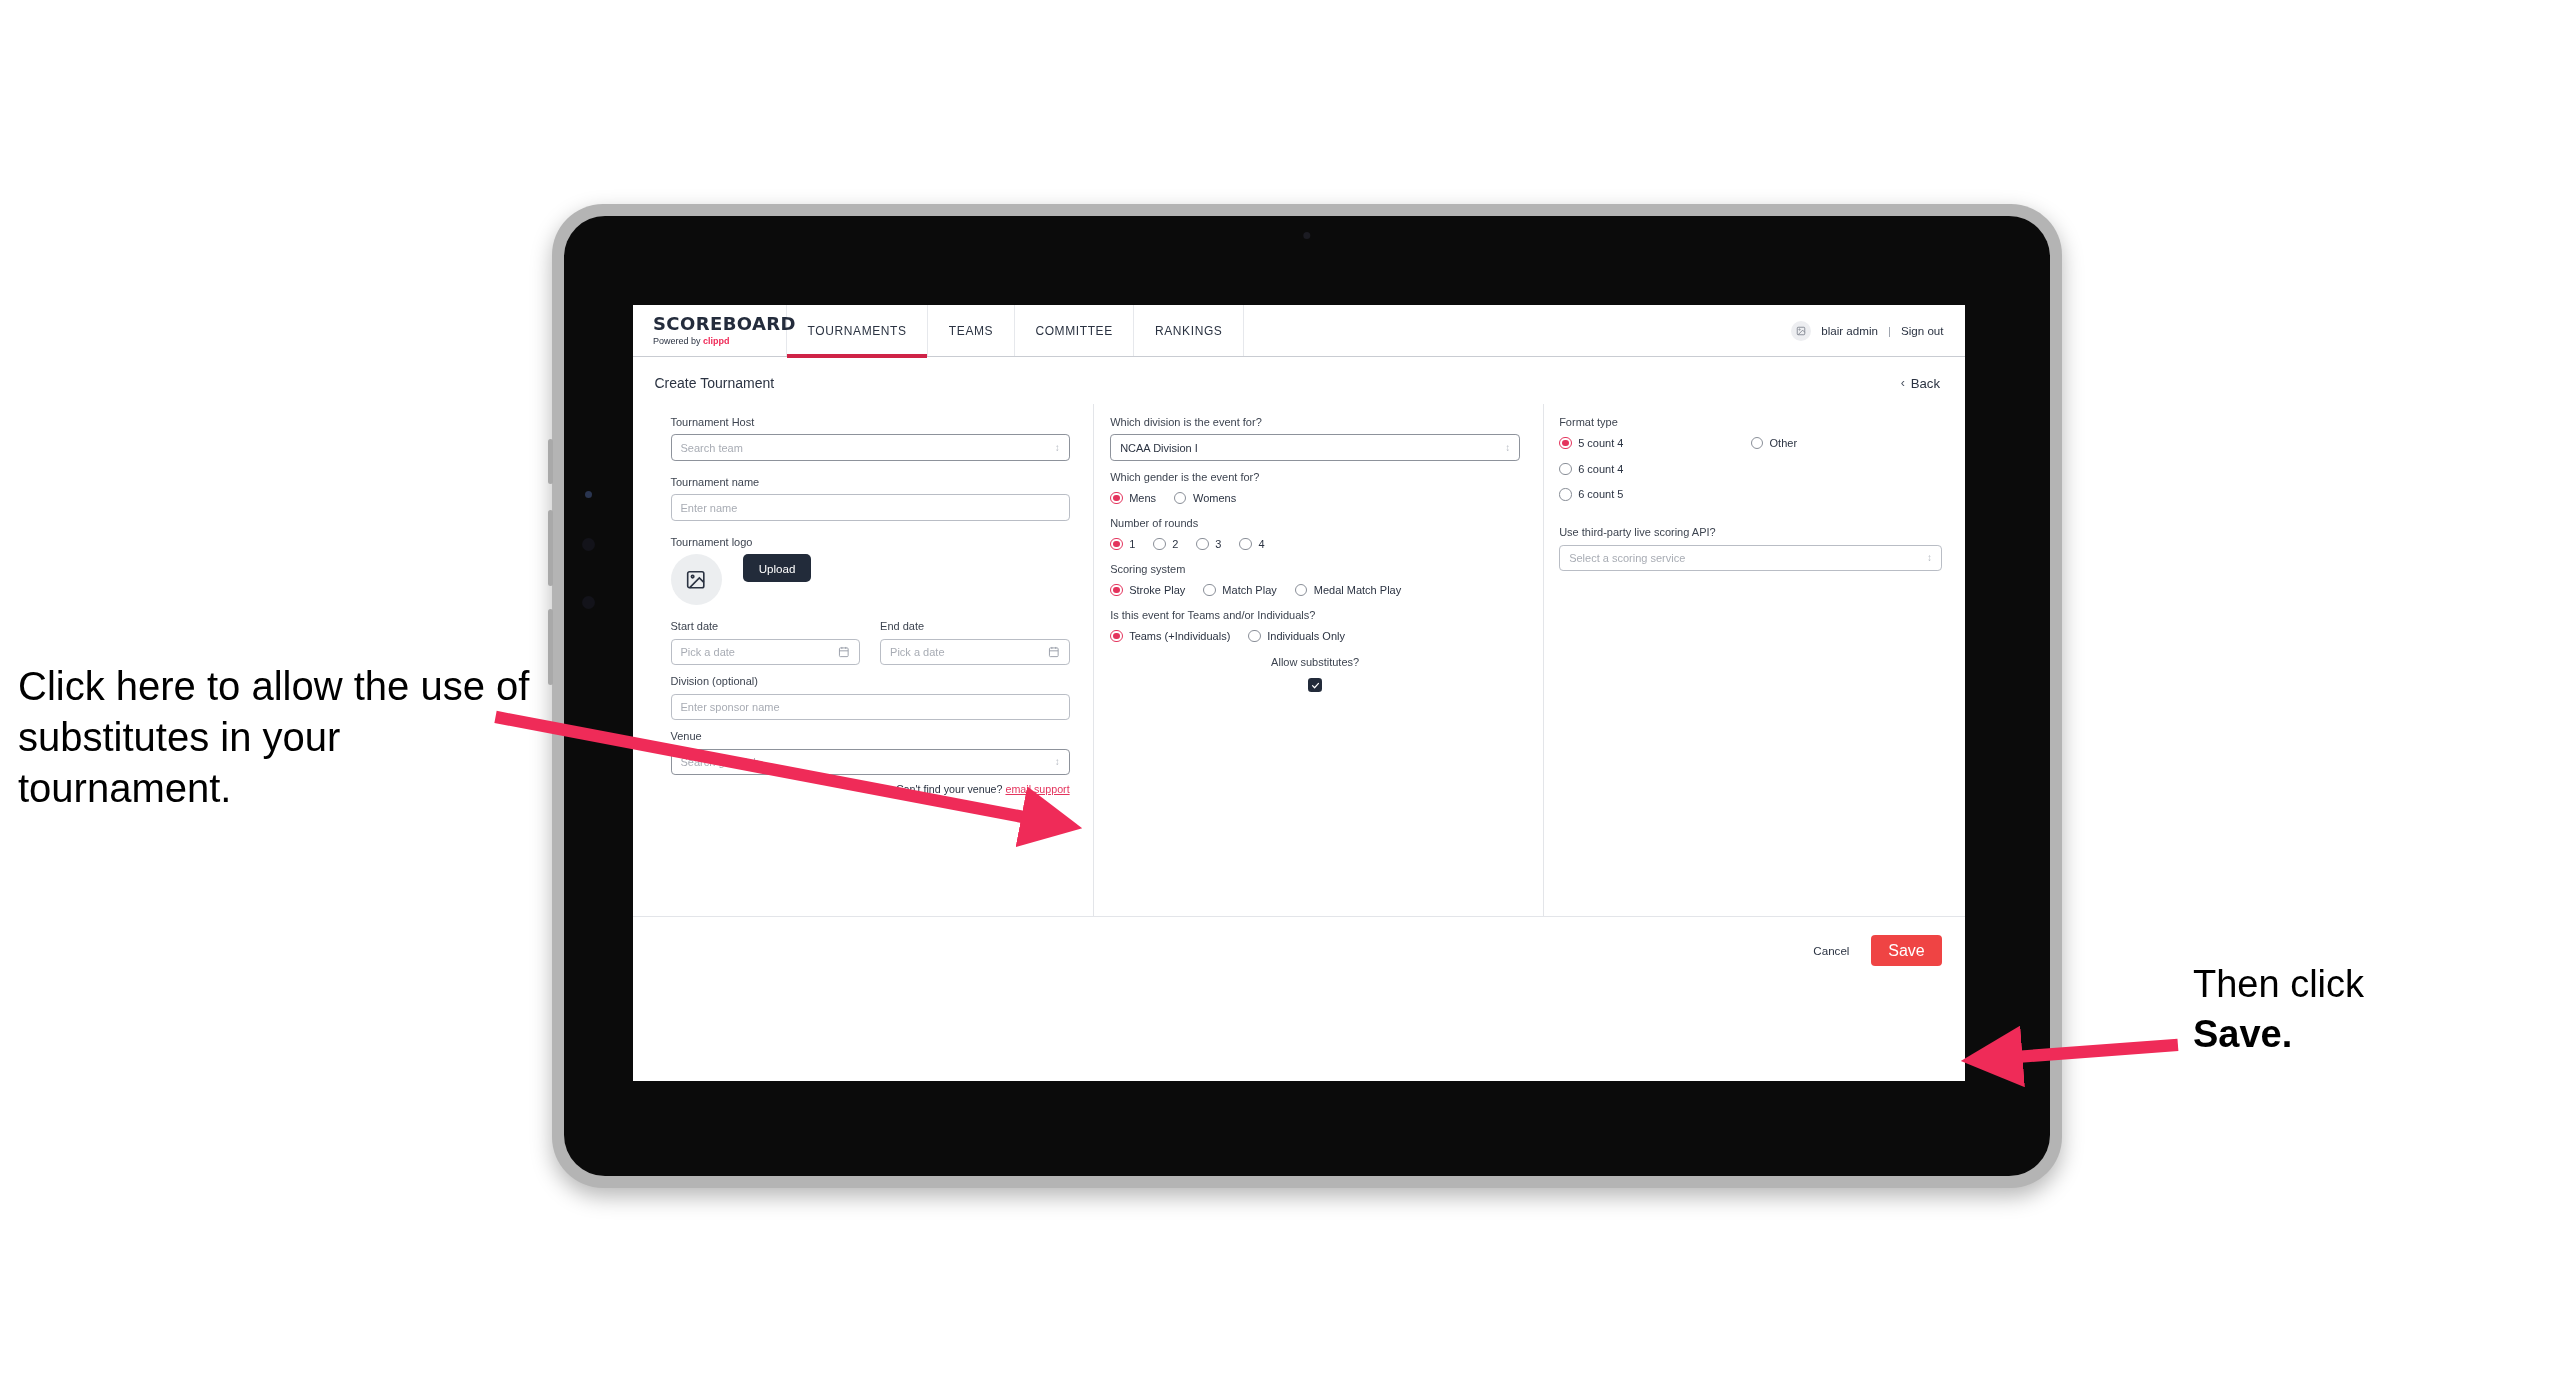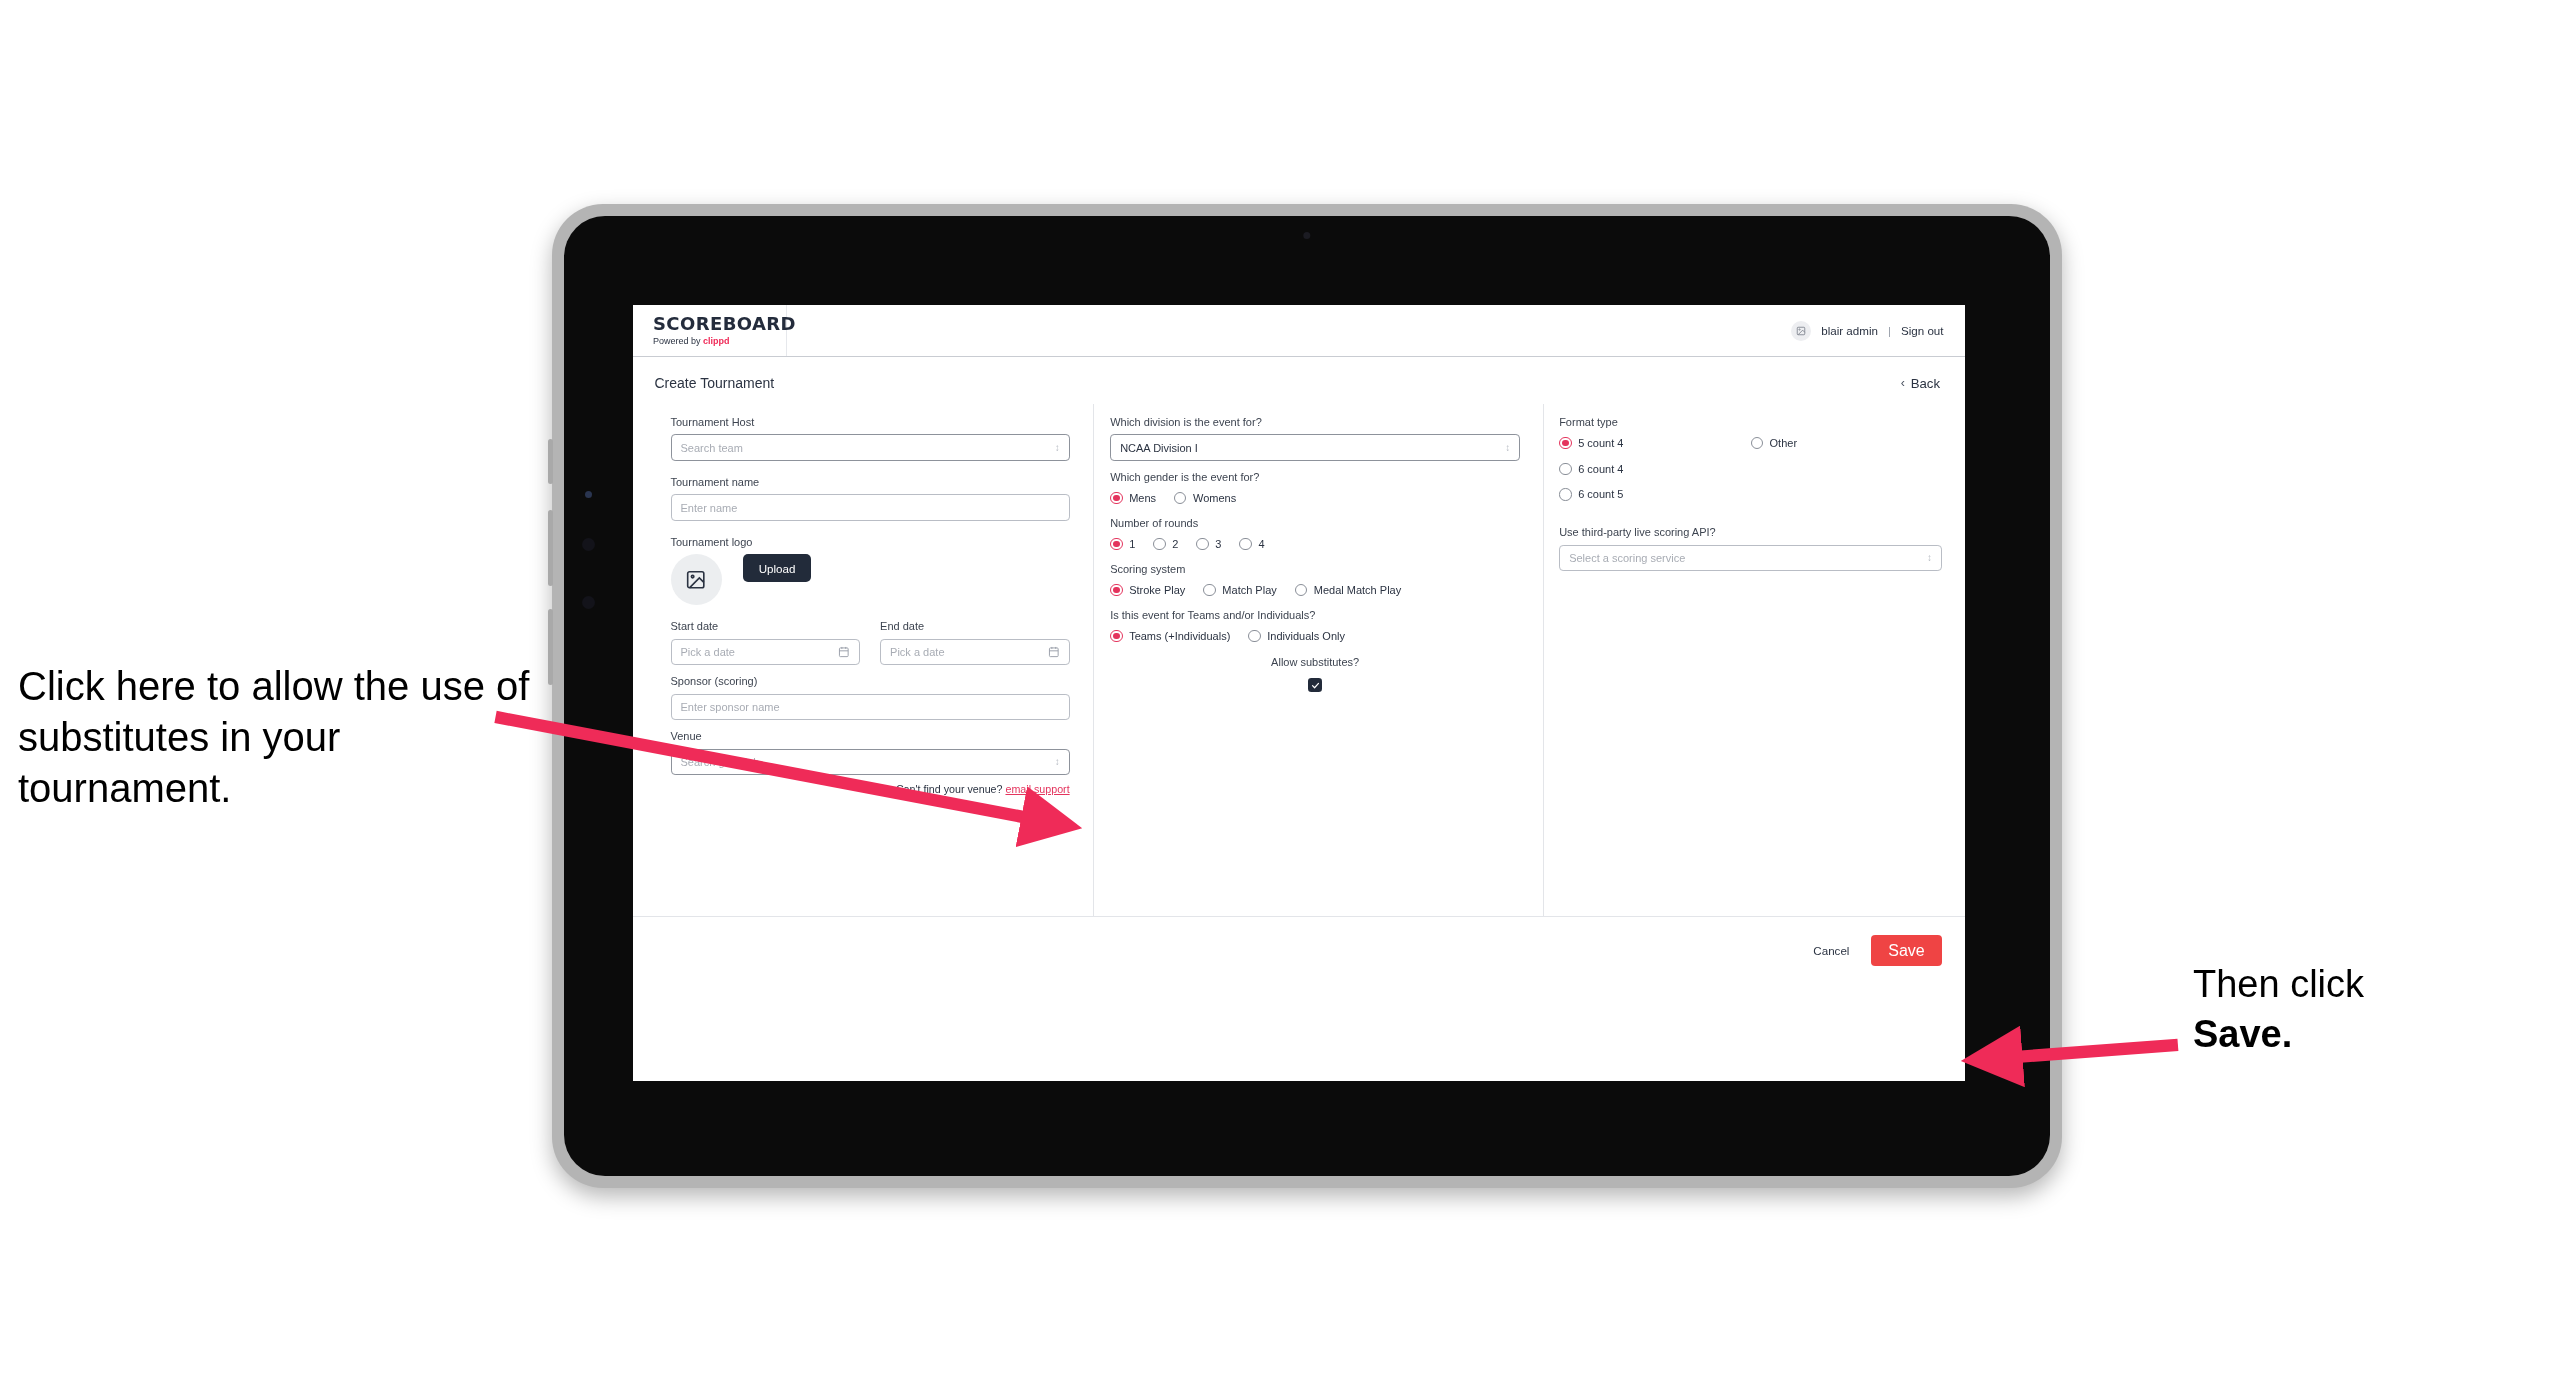--- a/index.html
+++ b/index.html
@@ -132,6 +132,12 @@
       <div class="brand-title">SCOREBOARD</div>
       <div class="brand-sub"><span>Powered by </span><b>clippd</b></div>
     </div>
+    <div class="navtabs">
+      <div class="navtab active">TOURNAMENTS</div>
+      <div class="navtab">TEAMS</div>
+      <div class="navtab">COMMITTEE</div>
+      <div class="navtab">RANKINGS</div>
+    </div>
     <div class="appbar-right">
       <div class="avatar">
         <svg viewBox="0 0 24 24" fill="none" stroke="#7b808a" stroke-width="2">

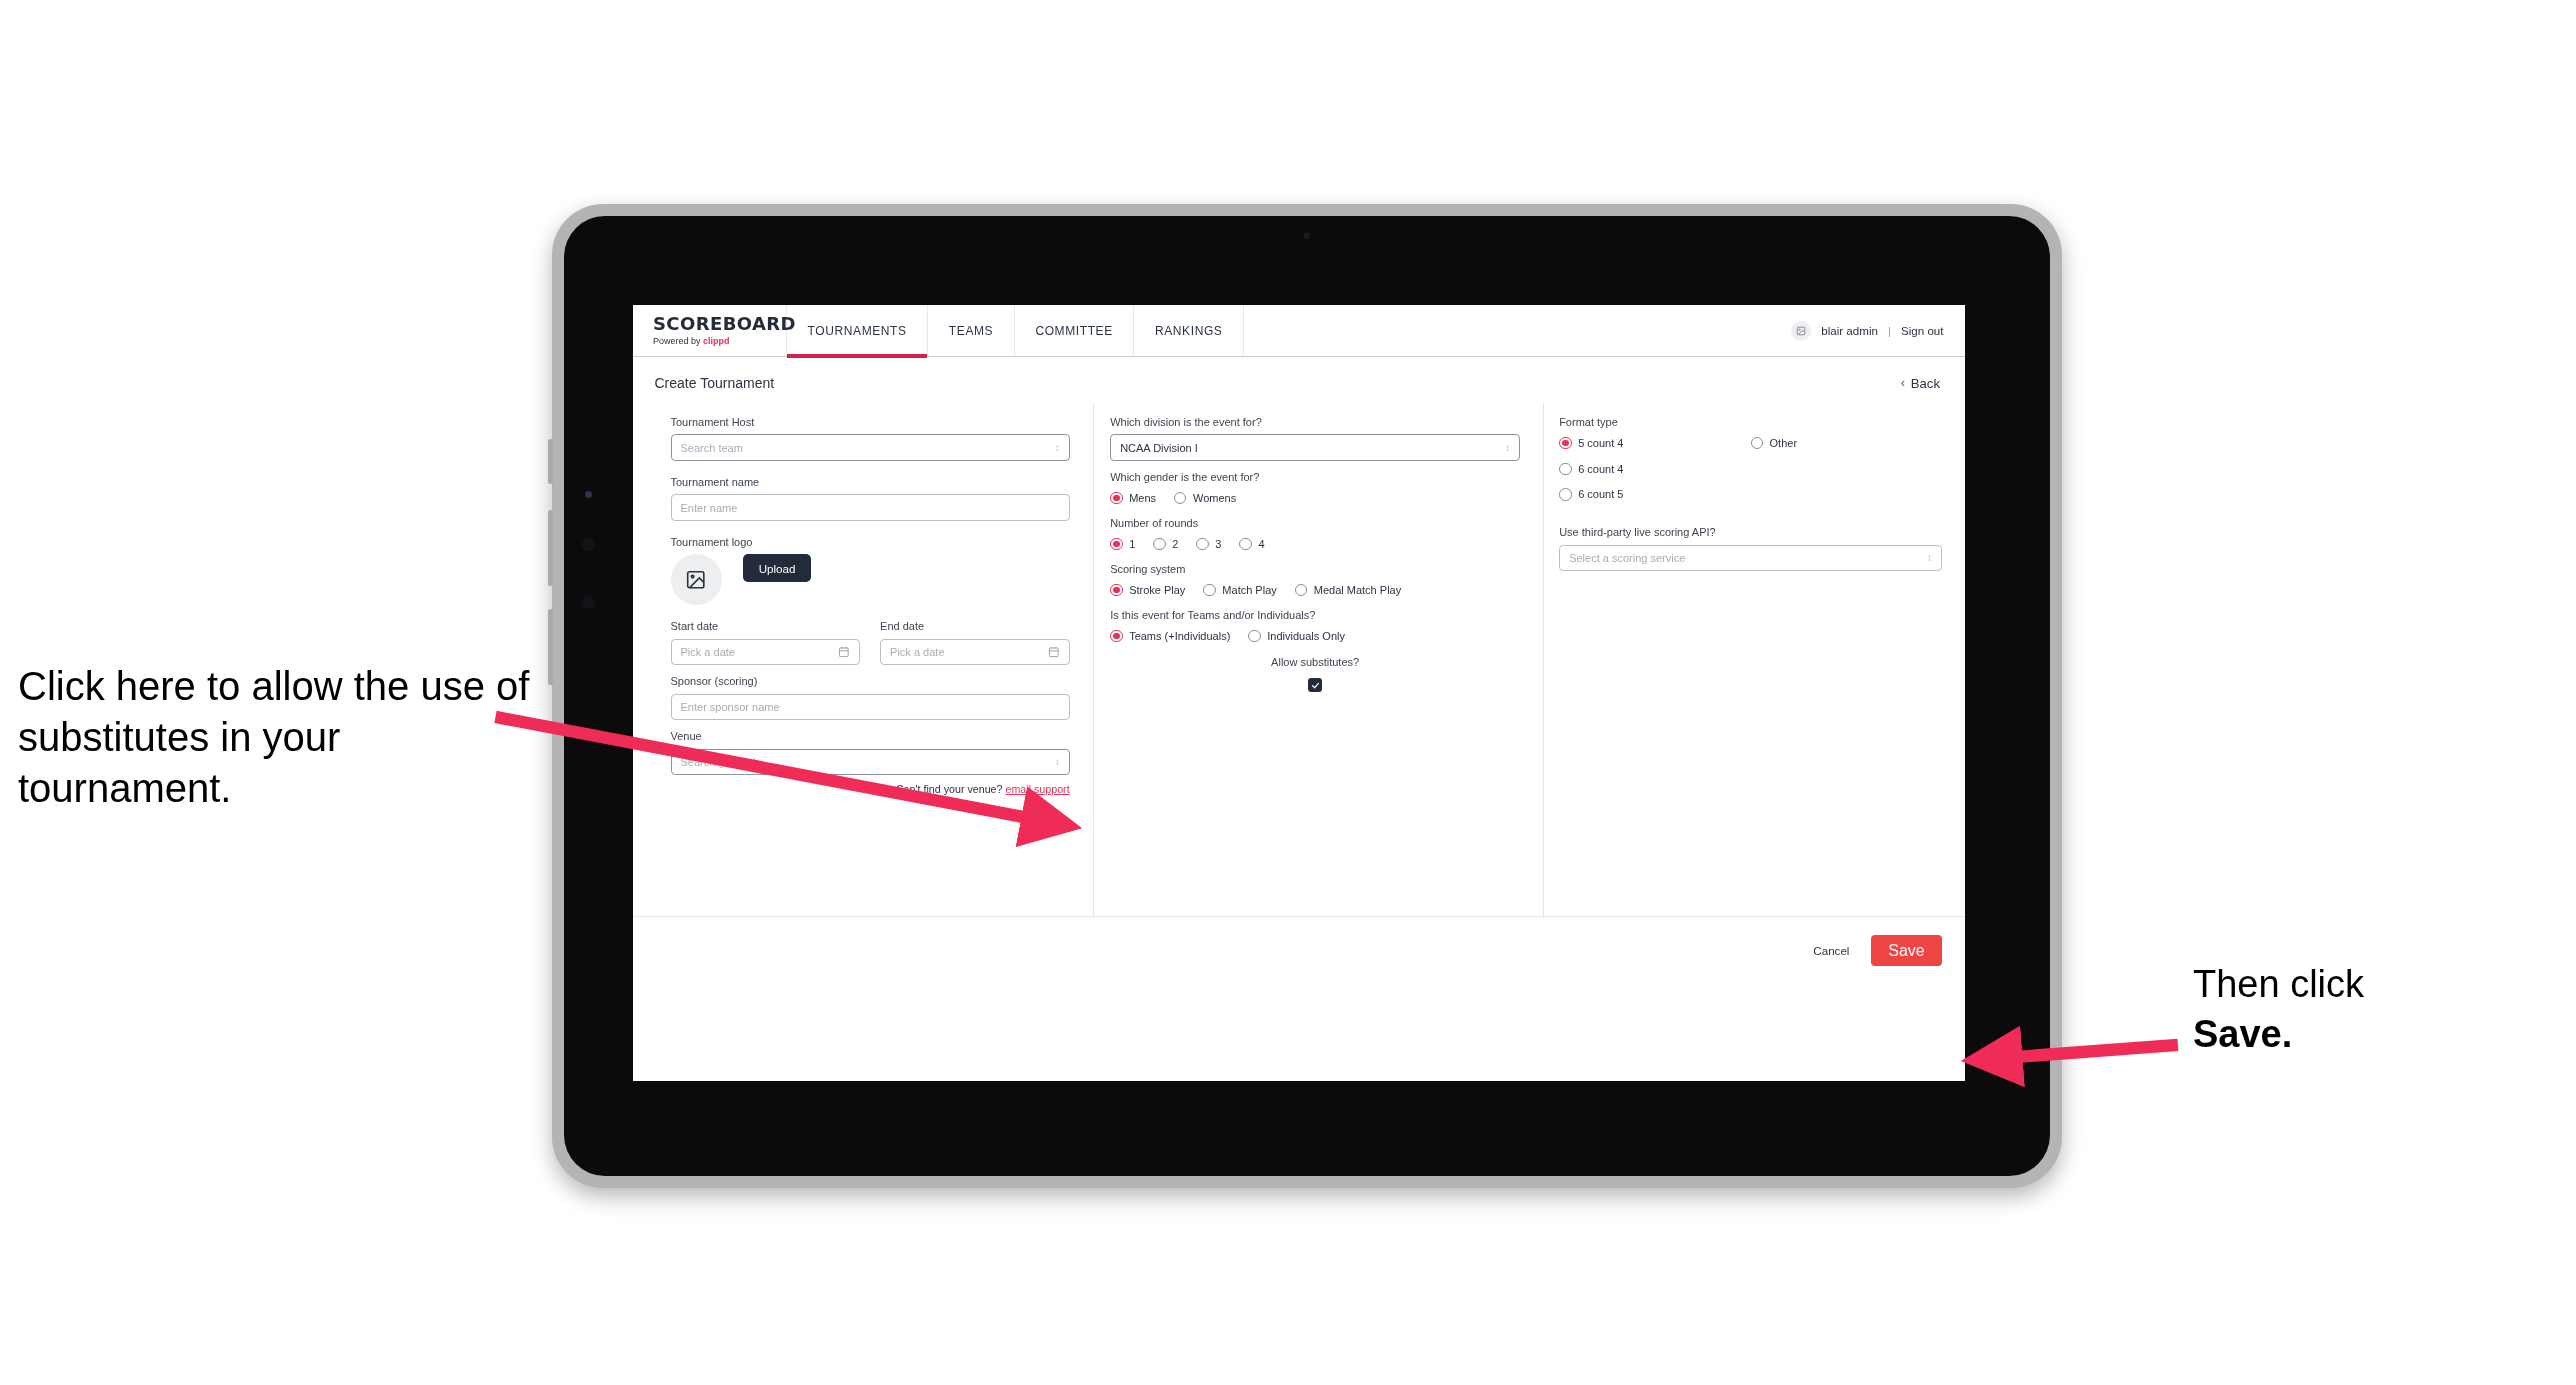--- a/index.html
+++ b/index.html
@@ -217,7 +217,7 @@
       </div>
 
       <div class="gap-s"></div>
-      <div class="flabel">Sponsor (scoring)</div>
+      <div class="flabel">Division (optional)</div>
       <div class="finput light">
         <span>Enter sponsor name</span>
       </div>

